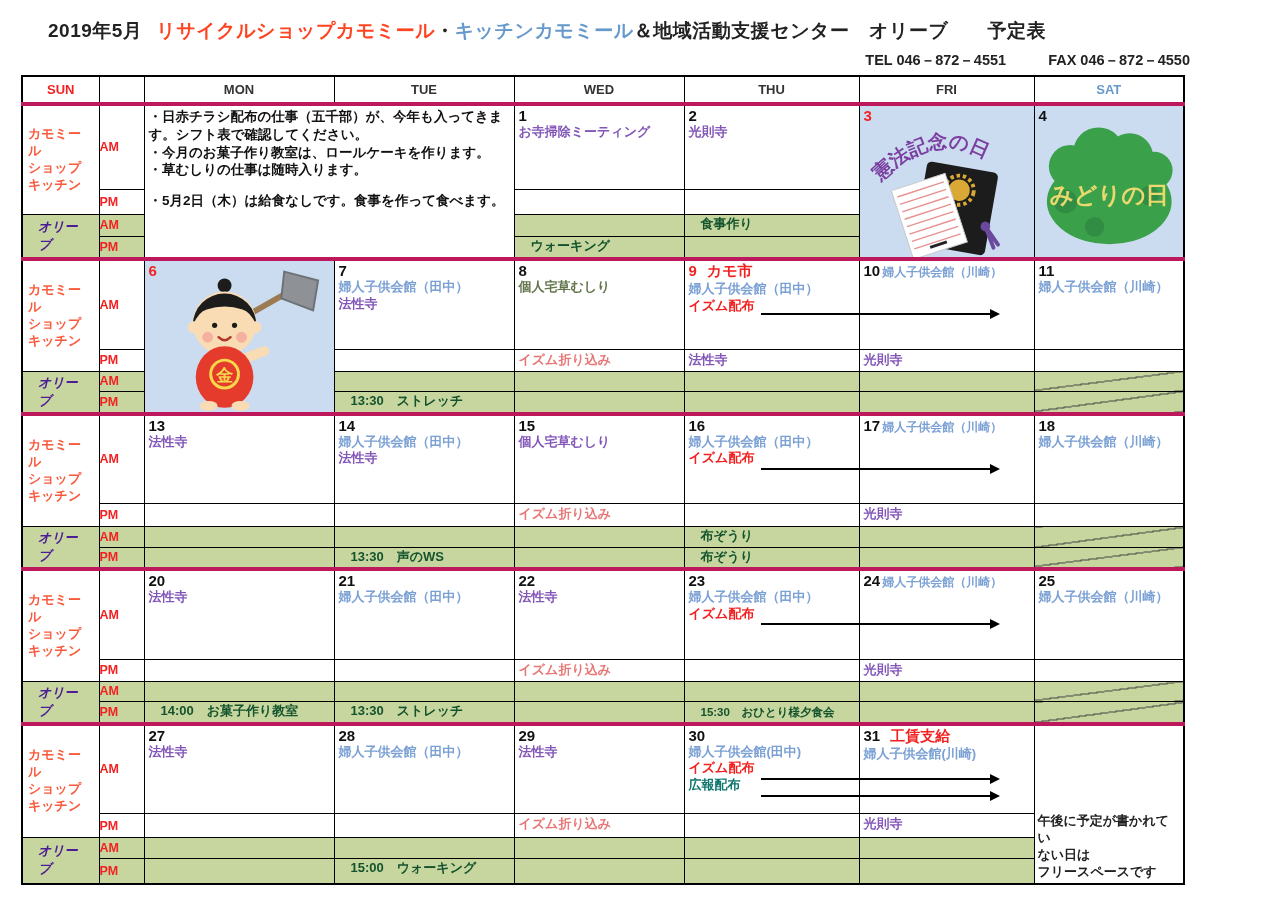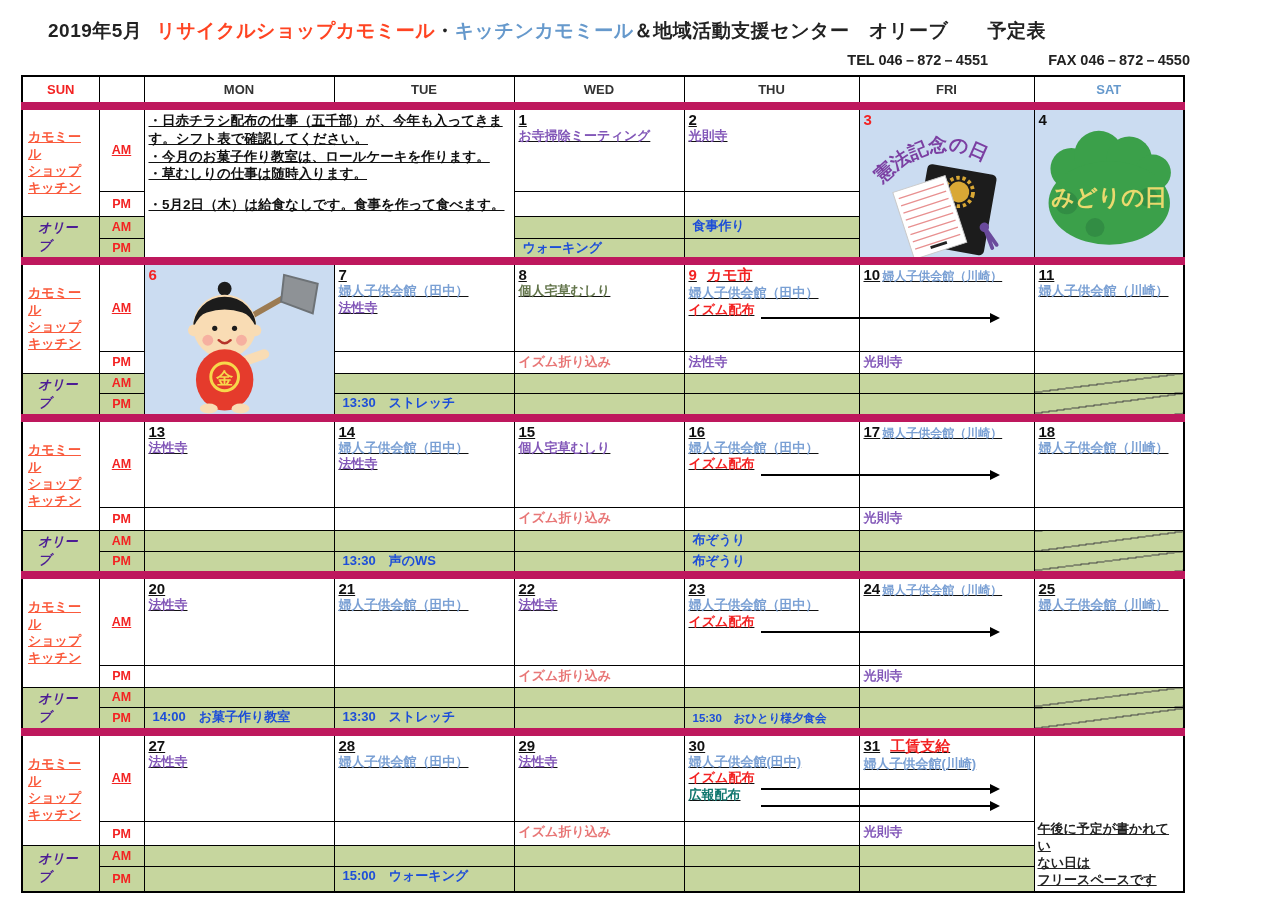--- a/index.html
+++ b/index.html
@@ -12,7 +12,7 @@
   .t-kitchen{color:#6699cc;}
   .t-tail{color:#222;}
   .telfax{position:absolute;top:51px;right:90px;font-size:14.5px;color:#222;white-space:nowrap;}
-  .telfax span{margin-left:56px;}
+  .telfax span{margin-left:38px;}
   table{position:absolute;left:21px;top:75px;border-collapse:collapse;table-layout:fixed;}
   td,th{border:1px solid #000;padding:0;vertical-align:top;overflow:visible;}
   table{border:2px solid #000;}

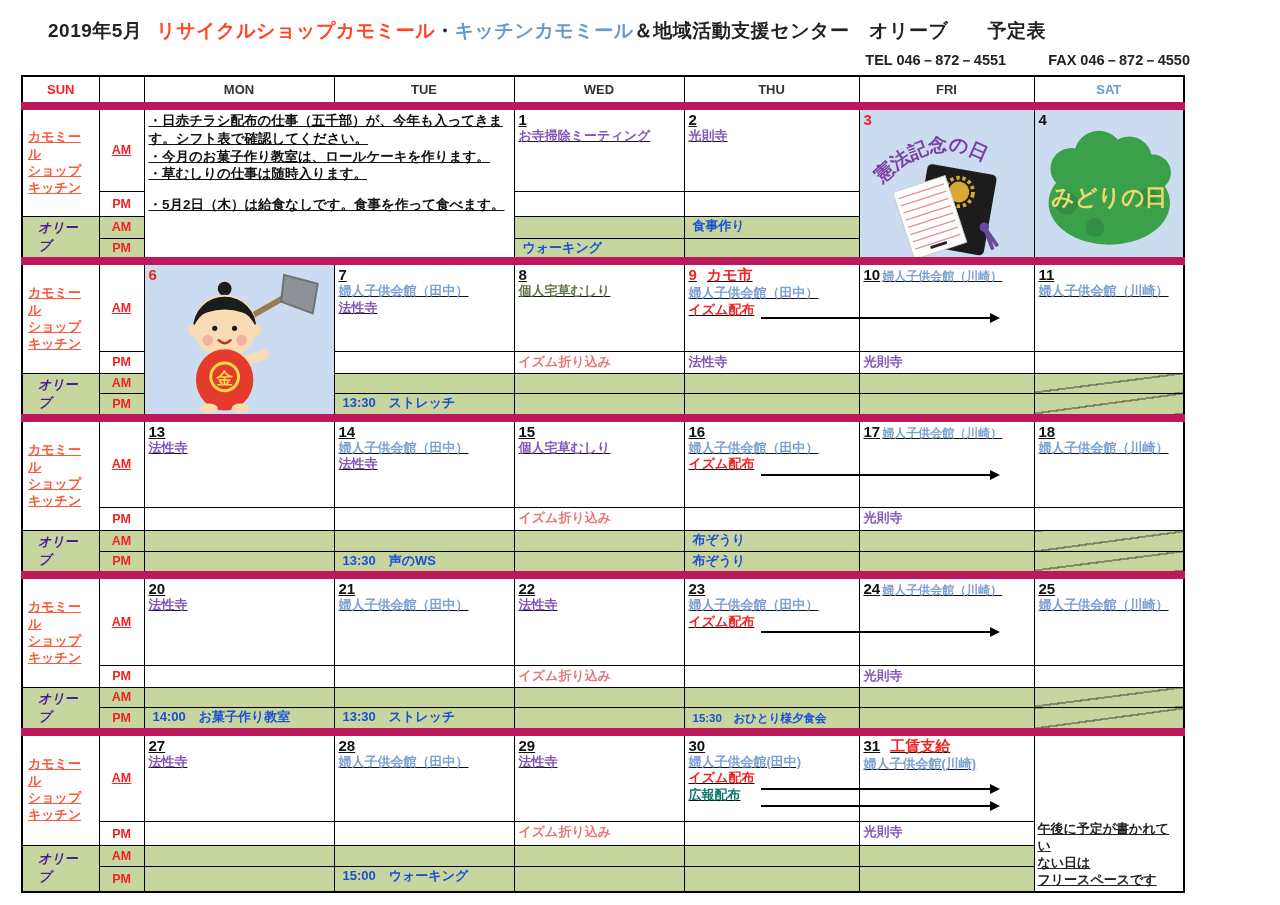--- a/index.html
+++ b/index.html
@@ -16,7 +16,7 @@
   table{position:absolute;left:21px;top:75px;border-collapse:collapse;table-layout:fixed;}
   td,th{border:1px solid #000;padding:0;vertical-align:top;overflow:visible;}
   table{border:2px solid #000;}
-  tr.wk td{border-top:8px solid #be185d;text-decoration:underline;}
+  tr.wk td{border-top:4px solid #be185d;}
   th{height:25px;vertical-align:middle;text-align:center;font-size:13px;color:#333;border-bottom:1.5px solid #000;}
   th.c-sun{color:#f32222;}
   th.c-sat{color:#6699cc;}

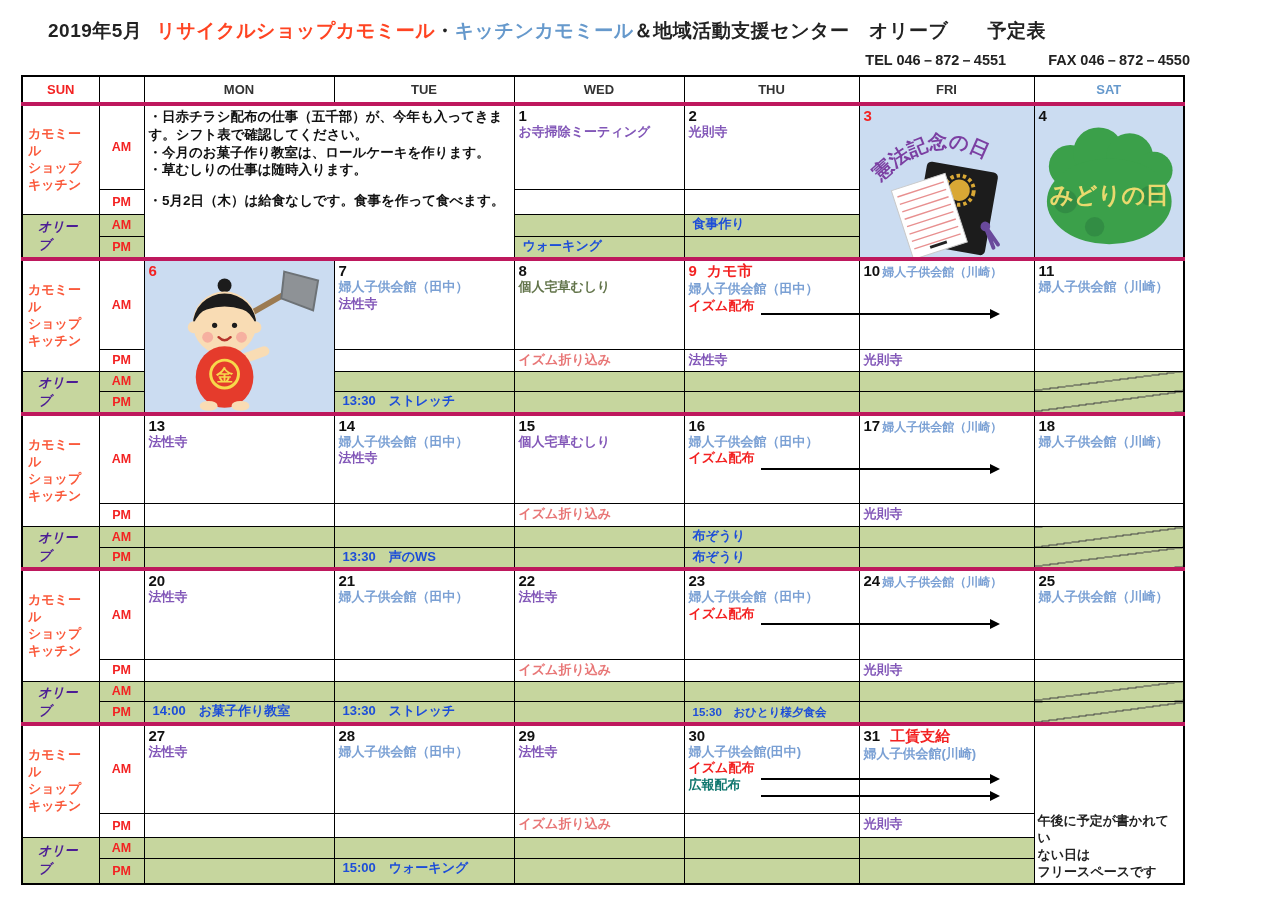--- a/index.html
+++ b/index.html
@@ -22,7 +22,7 @@
   th.c-sat{color:#6699cc;}
   .lbl-kamo{color:#fa5a3c;font-size:13px;line-height:1.3;vertical-align:middle;padding:6px 5px;white-space:pre-line;}
   .lbl-olive{background:#c6d69e;color:#4c1d95;font-size:13px;vertical-align:middle;padding:2px 15px;font-style:italic;}
-  .ampm{color:#f32222;font-size:12.5px;text-align:center;vertical-align:middle;}
+  .ampm{color:#f32222;font-size:12.5px;vertical-align:middle;}
   .g{background:#c6d69e;}
   .day{position:relative;font-size:13px;padding:1px 4px;}
   .dnum{font-size:15px;color:#111;}

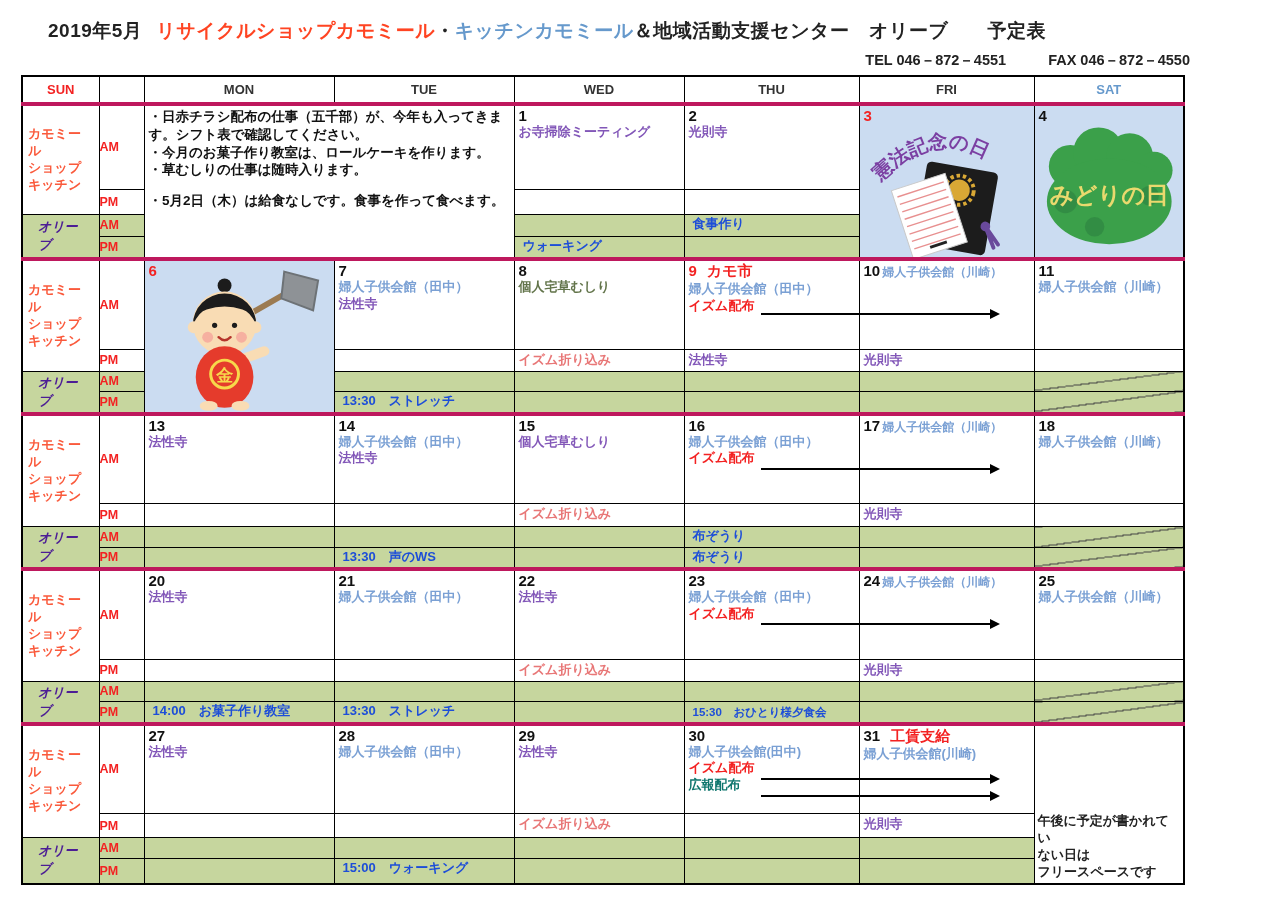--- a/index.html
+++ b/index.html
@@ -38,7 +38,7 @@
   .olivetx{color:#62744a;}
   .grntx{color:#0f766e;}
   .pmcell{font-size:13px;padding:2px 4px;line-height:1.25;}
-  .ocell{background:#c6d69e;color:#1d4ed8;font-size:13px;padding:1px 8px;line-height:1.25;}
+  .ocell{background:#c6d69e;color:#14532d;font-size:13px;padding:1px 16px;line-height:1.25;}
   .ocell.sm{font-size:11.5px;padding-top:3px;}
   .slash{background-color:#c6d69e;background-image:linear-gradient(to bottom right,transparent 48.6%,#444 48.6%,#444 51.4%,transparent 51.4%);}
   .notes{background:#fff;font-size:13.5px;line-height:1.32;padding:2px 4px;}

